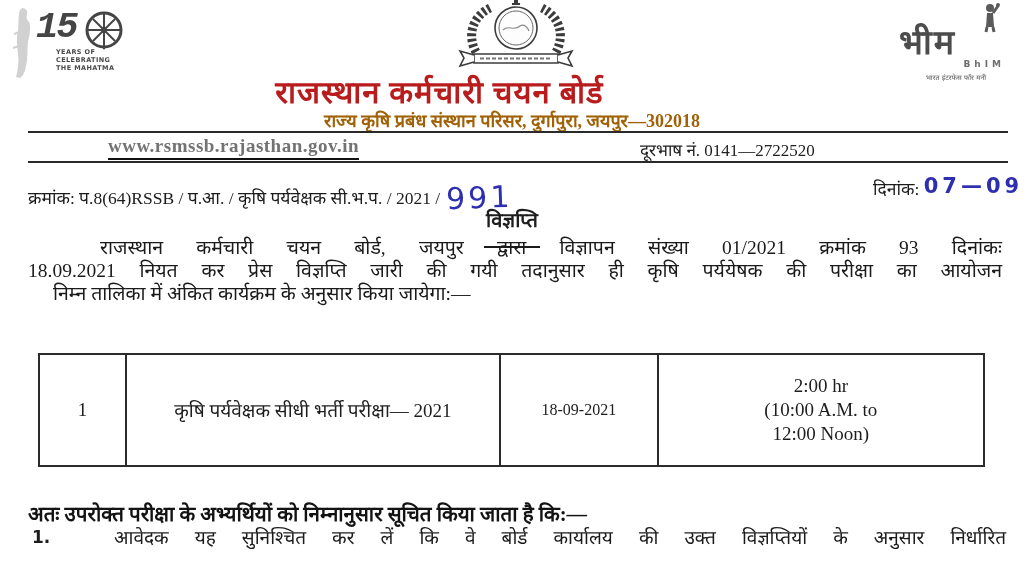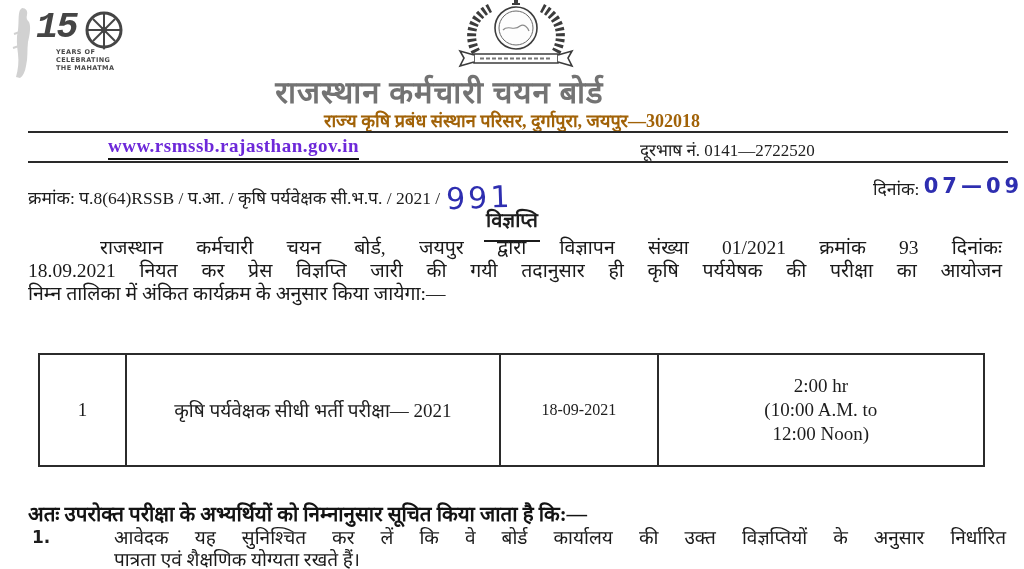--- a/index.html
+++ b/index.html
@@ -121,6 +121,18 @@
     </g>
   </svg>
 
+  <div class="bhim-logo">
+    <svg class="bhim-figure" width="24" height="30" viewBox="0 0 24 30">
+      <circle cx="13" cy="5" r="4" fill="#5a5a5a"></circle>
+      <path d="M10,10 L16,10 L17,24 L9,24 Z" fill="#5a5a5a"></path>
+      <path d="M16,10 L21,3" stroke="#5a5a5a" stroke-width="3"></path>
+      <circle cx="21" cy="2" r="2" fill="#5a5a5a"></circle>
+      <path d="M10,24 L9,29 M16,24 L17,29" stroke="#5a5a5a" stroke-width="3"></path>
+    </svg>
+    <div class="bhim-hindi">भीम</div>
+    <div class="bhim-latin">BhIM</div>
+    <div class="bhim-tag">भारत इंटरफेस फॉर मनी</div>
+  </div>
 
   <div class="board-title">राजस्थान कर्मचारी चयन बोर्ड</div>
   <div class="board-addr">राज्य कृषि प्रबंध संस्थान परिसर, दुर्गापुरा, जयपुर—302018</div>

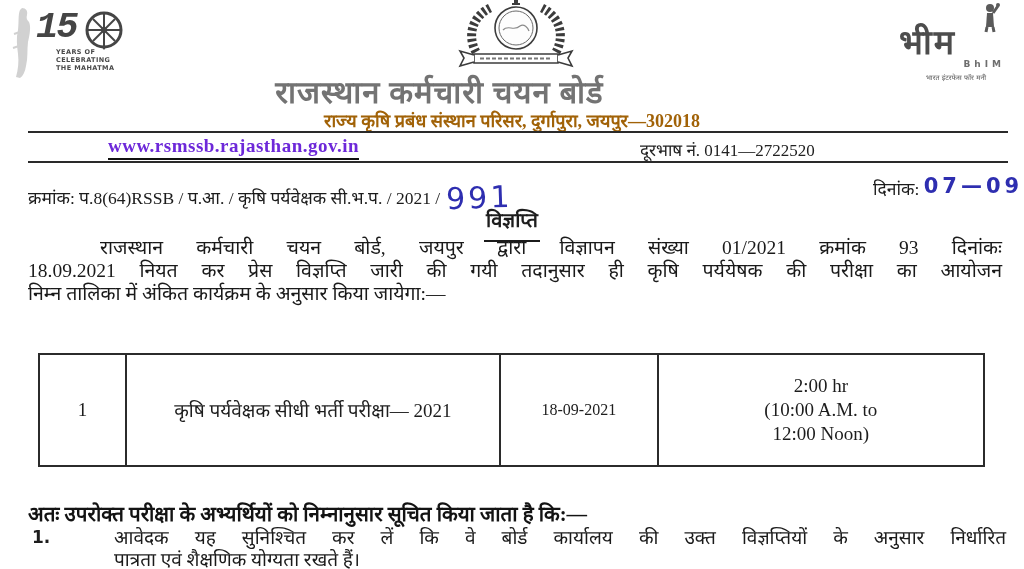--- a/index.html
+++ b/index.html
@@ -30,7 +30,7 @@
 
   
   .board-title { position:absolute; left:0; top:70px; width:879px; text-align:center;
-                 font-size:31px; font-weight:bold; letter-spacing:1px; color:#737373; }
+                 font-size:31px; font-weight:bold; letter-spacing:1px; color:#b91c1c; }
   .board-addr { position:absolute; left:0; top:108px; width:1024px; text-align:center;
                 font-size:18px; font-weight:bold; color:#a16207; }
   .rule { position:absolute; left:28px; width:980px; border-top:2px solid #2a2a2a; }

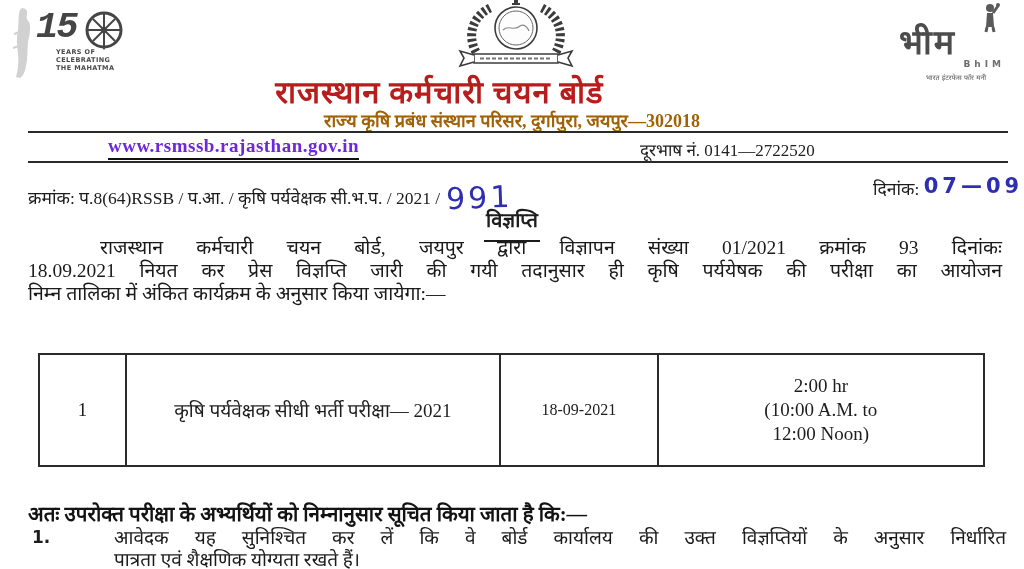--- a/index.html
+++ b/index.html
@@ -36,7 +36,7 @@
   .rule { position:absolute; left:28px; width:980px; border-top:2px solid #2a2a2a; }
   .rule1 { top:131px; } .rule2 { top:161px; }
   .website { position:absolute; left:108px; top:135px; font-size:19px; font-weight:bold;
-             color:#6d28d9; border-bottom:2px solid #111; padding-bottom:1px; letter-spacing:.5px; }
+             color:#737373; border-bottom:2px solid #111; padding-bottom:1px; letter-spacing:.5px; }
   .phone { position:absolute; left:640px; top:138px; font-size:17px; color:#222; }
 
   

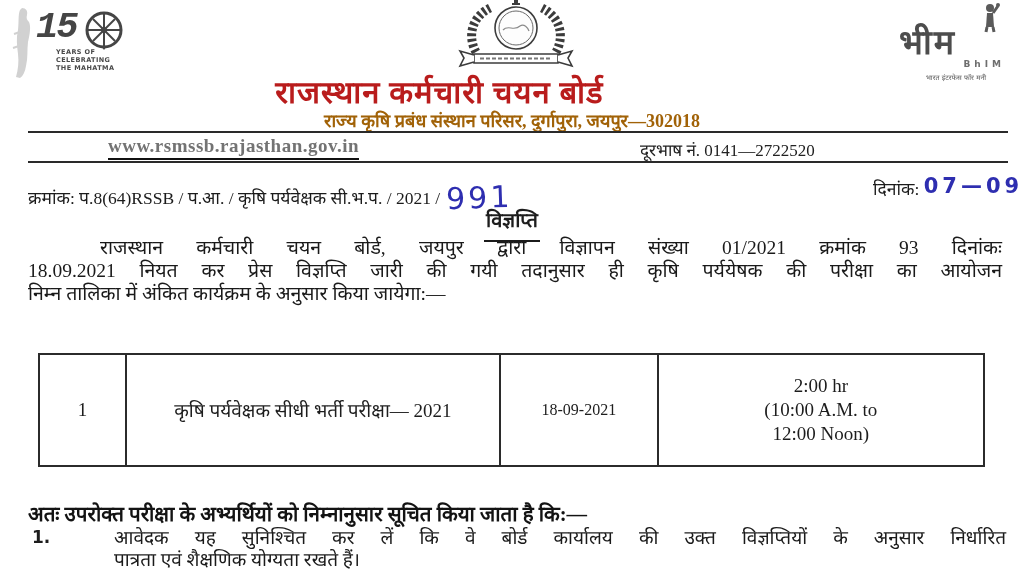--- a/index.html
+++ b/index.html
@@ -51,7 +51,7 @@
   
   .notice-head { position:absolute; left:0; top:206px; width:1024px; text-align:center; }
   .notice-head span { display:inline-block; font-size:20px; font-weight:bold;
-                      border-bottom:2px solid #1b1b1b; padding:0 2px 7px; }
+                      border-bottom:2px solid #1b1b1b; padding:0 2px 13px; }
   .para { position:absolute; left:28px; top:236px; width:974px; font-size:19.5px;
           line-height:23px; color:#1a1a1a; }
   .jline { text-align:justify; text-align-last:justify; }

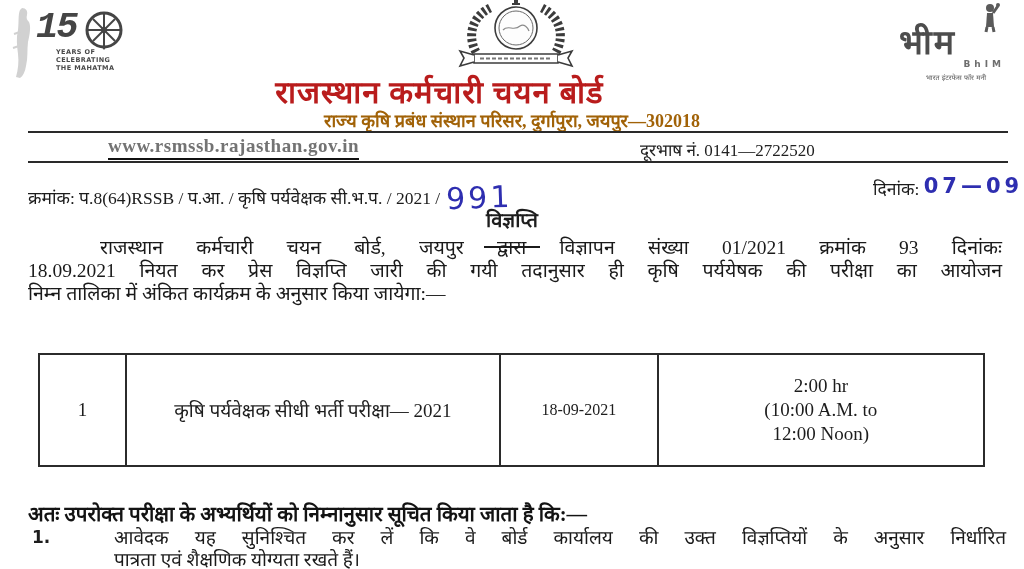--- a/index.html
+++ b/index.html
@@ -56,7 +56,7 @@
           line-height:23px; color:#1a1a1a; }
   .jline { text-align:justify; text-align-last:justify; }
   .jline.first { padding-left:72px; }
-  .jline.last { text-align:center; text-align-last:left; }
+  .jline.last { text-align:center; text-align-last:left;margin-left:25px; }
 
   
   table.exam { position:absolute; left:38px; top:353px; width:947px; border-collapse:collapse; }

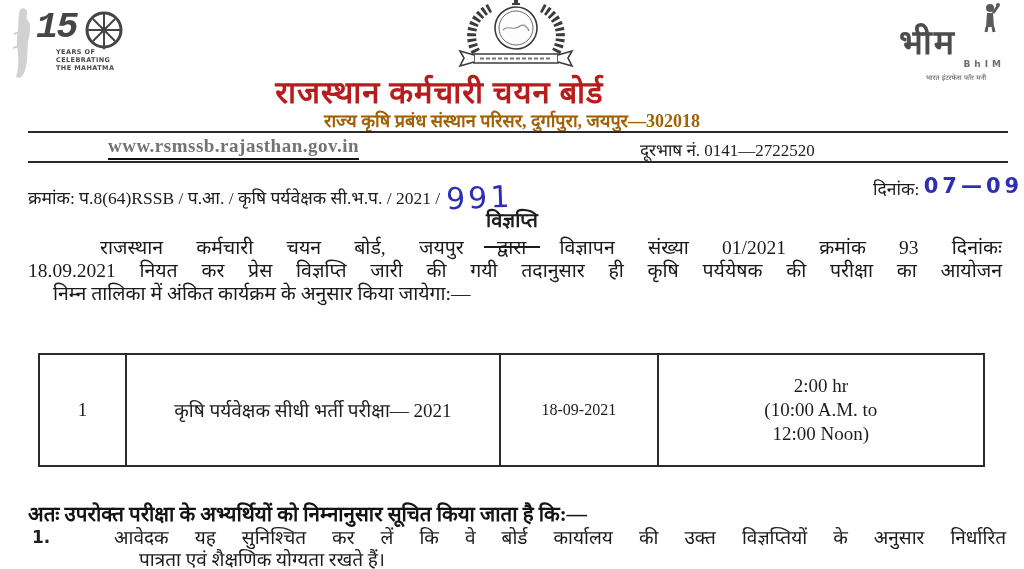--- a/index.html
+++ b/index.html
@@ -180,7 +180,6 @@
     <div class="num">1.</div>
     <div class="txt">
       <div class="jline">आवेदक यह सुनिश्चित कर लें कि वे बोर्ड कार्यालय की उक्त विज्ञप्तियों के अनुसार निर्धारित</div>
-      <div class="jline last">पात्रता एवं शैक्षणिक योग्यता रखते हैं।</div>
     </div>
   </div>
 

